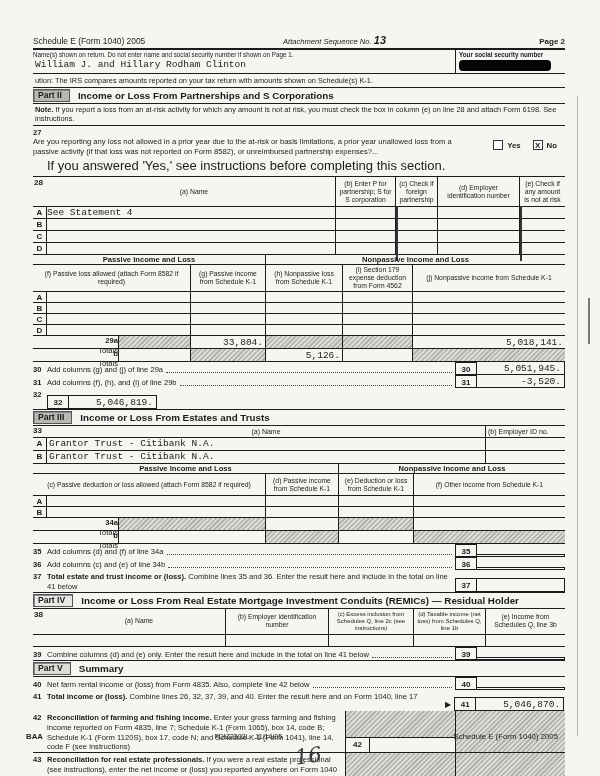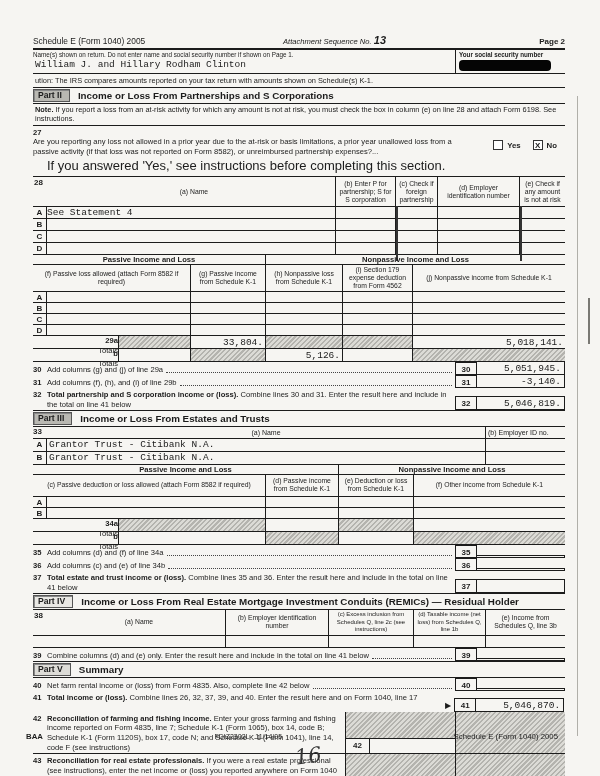--- a/index.html
+++ b/index.html
@@ -246,7 +246,7 @@
     <span class="fs75">Add columns (f), (h), and (i) of line 29b</span>
     <span class="dots"></span>
     <span class="numbox">31</span>
-    <span class="amt mono rt">-3,140.</span>
+    <span class="amt mono rt">-3,520.</span>
   </div>
   <div class="row" style="min-height:21px;">
     <span class="b fs75" style="width:14px; padding-top:2px;">32</span>

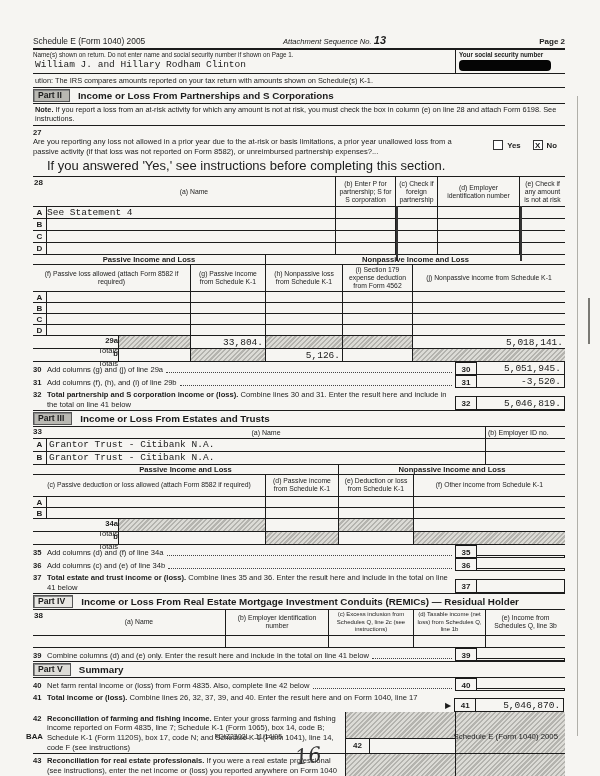--- a/index.html
+++ b/index.html
@@ -250,9 +250,6 @@
   </div>
   <div class="row" style="min-height:21px;">
     <span class="b fs75" style="width:14px; padding-top:2px;">32</span>
-    <div class="fs75 grow" style="padding-top:2px; display:flex; flex-wrap:wrap; align-content:flex-start;">
-      <span style="width:100%;"><span class="b">Total partnership and S corporation income or (loss).</span><span> Combine lines 30 and 31. Enter the result here and include in the total on line 41 below</span></span>
-    </div>
     <span class="numbox" style="align-self:flex-end; height:14px;">32</span>
     <span class="amt mono rt" style="align-self:flex-end; height:14px;">5,046,819.</span>
   </div>

